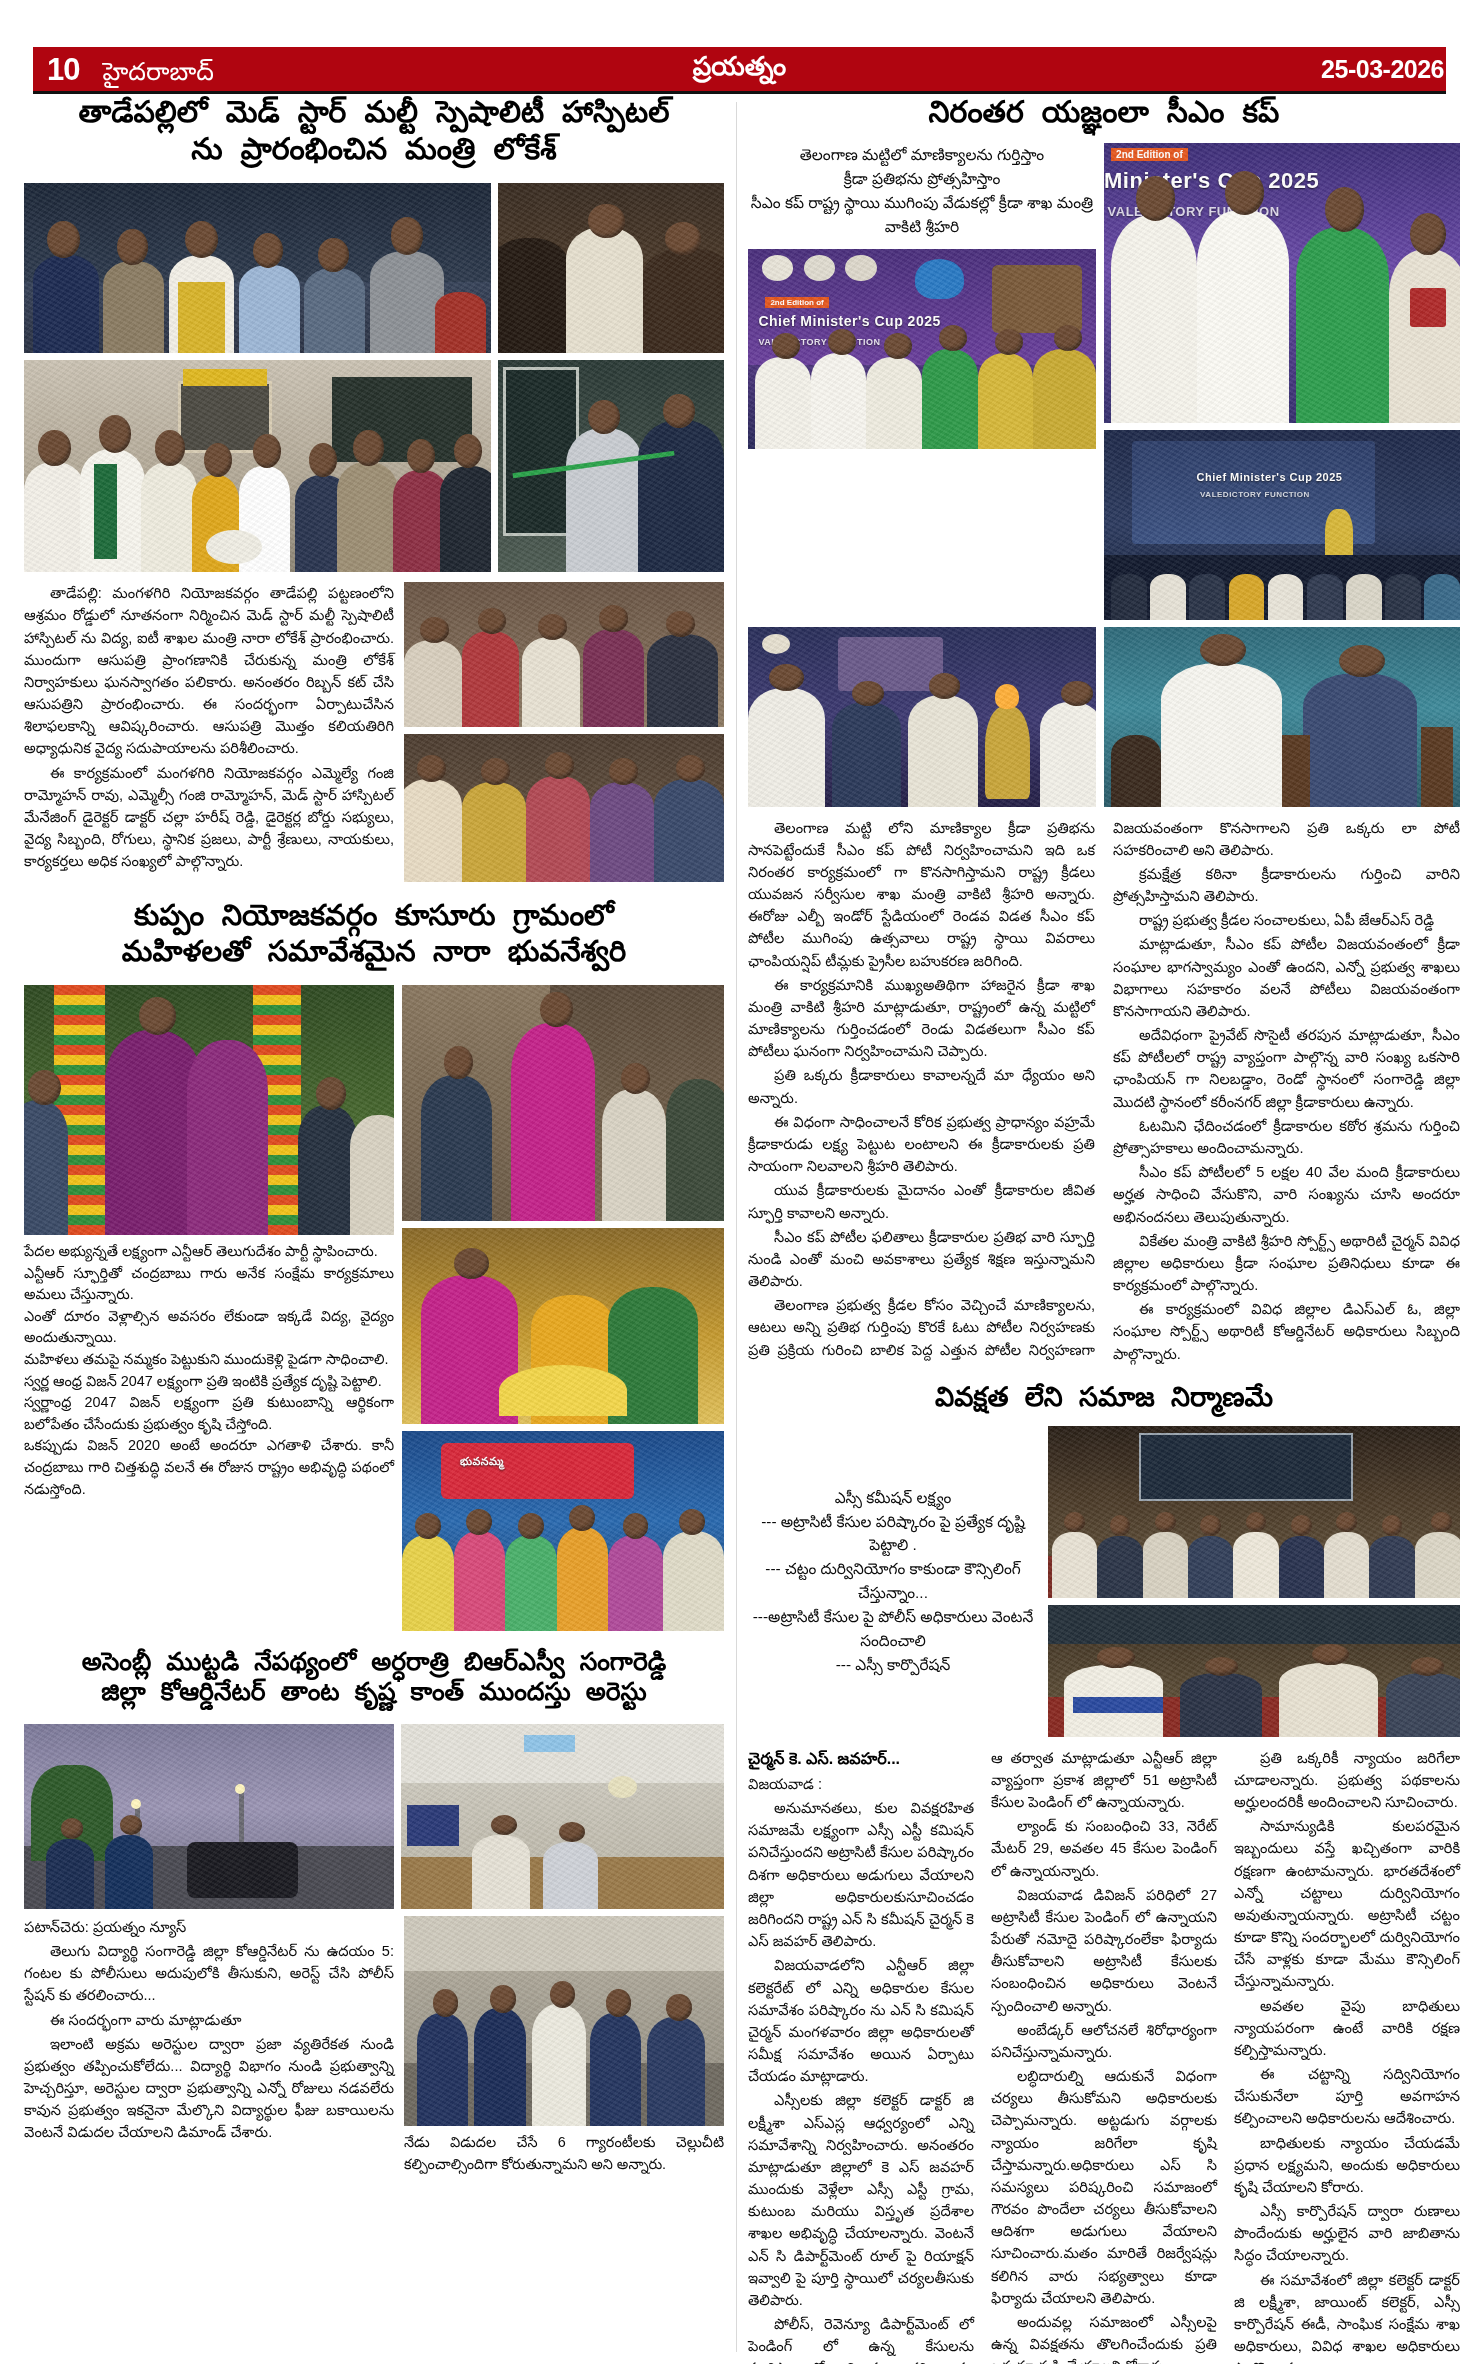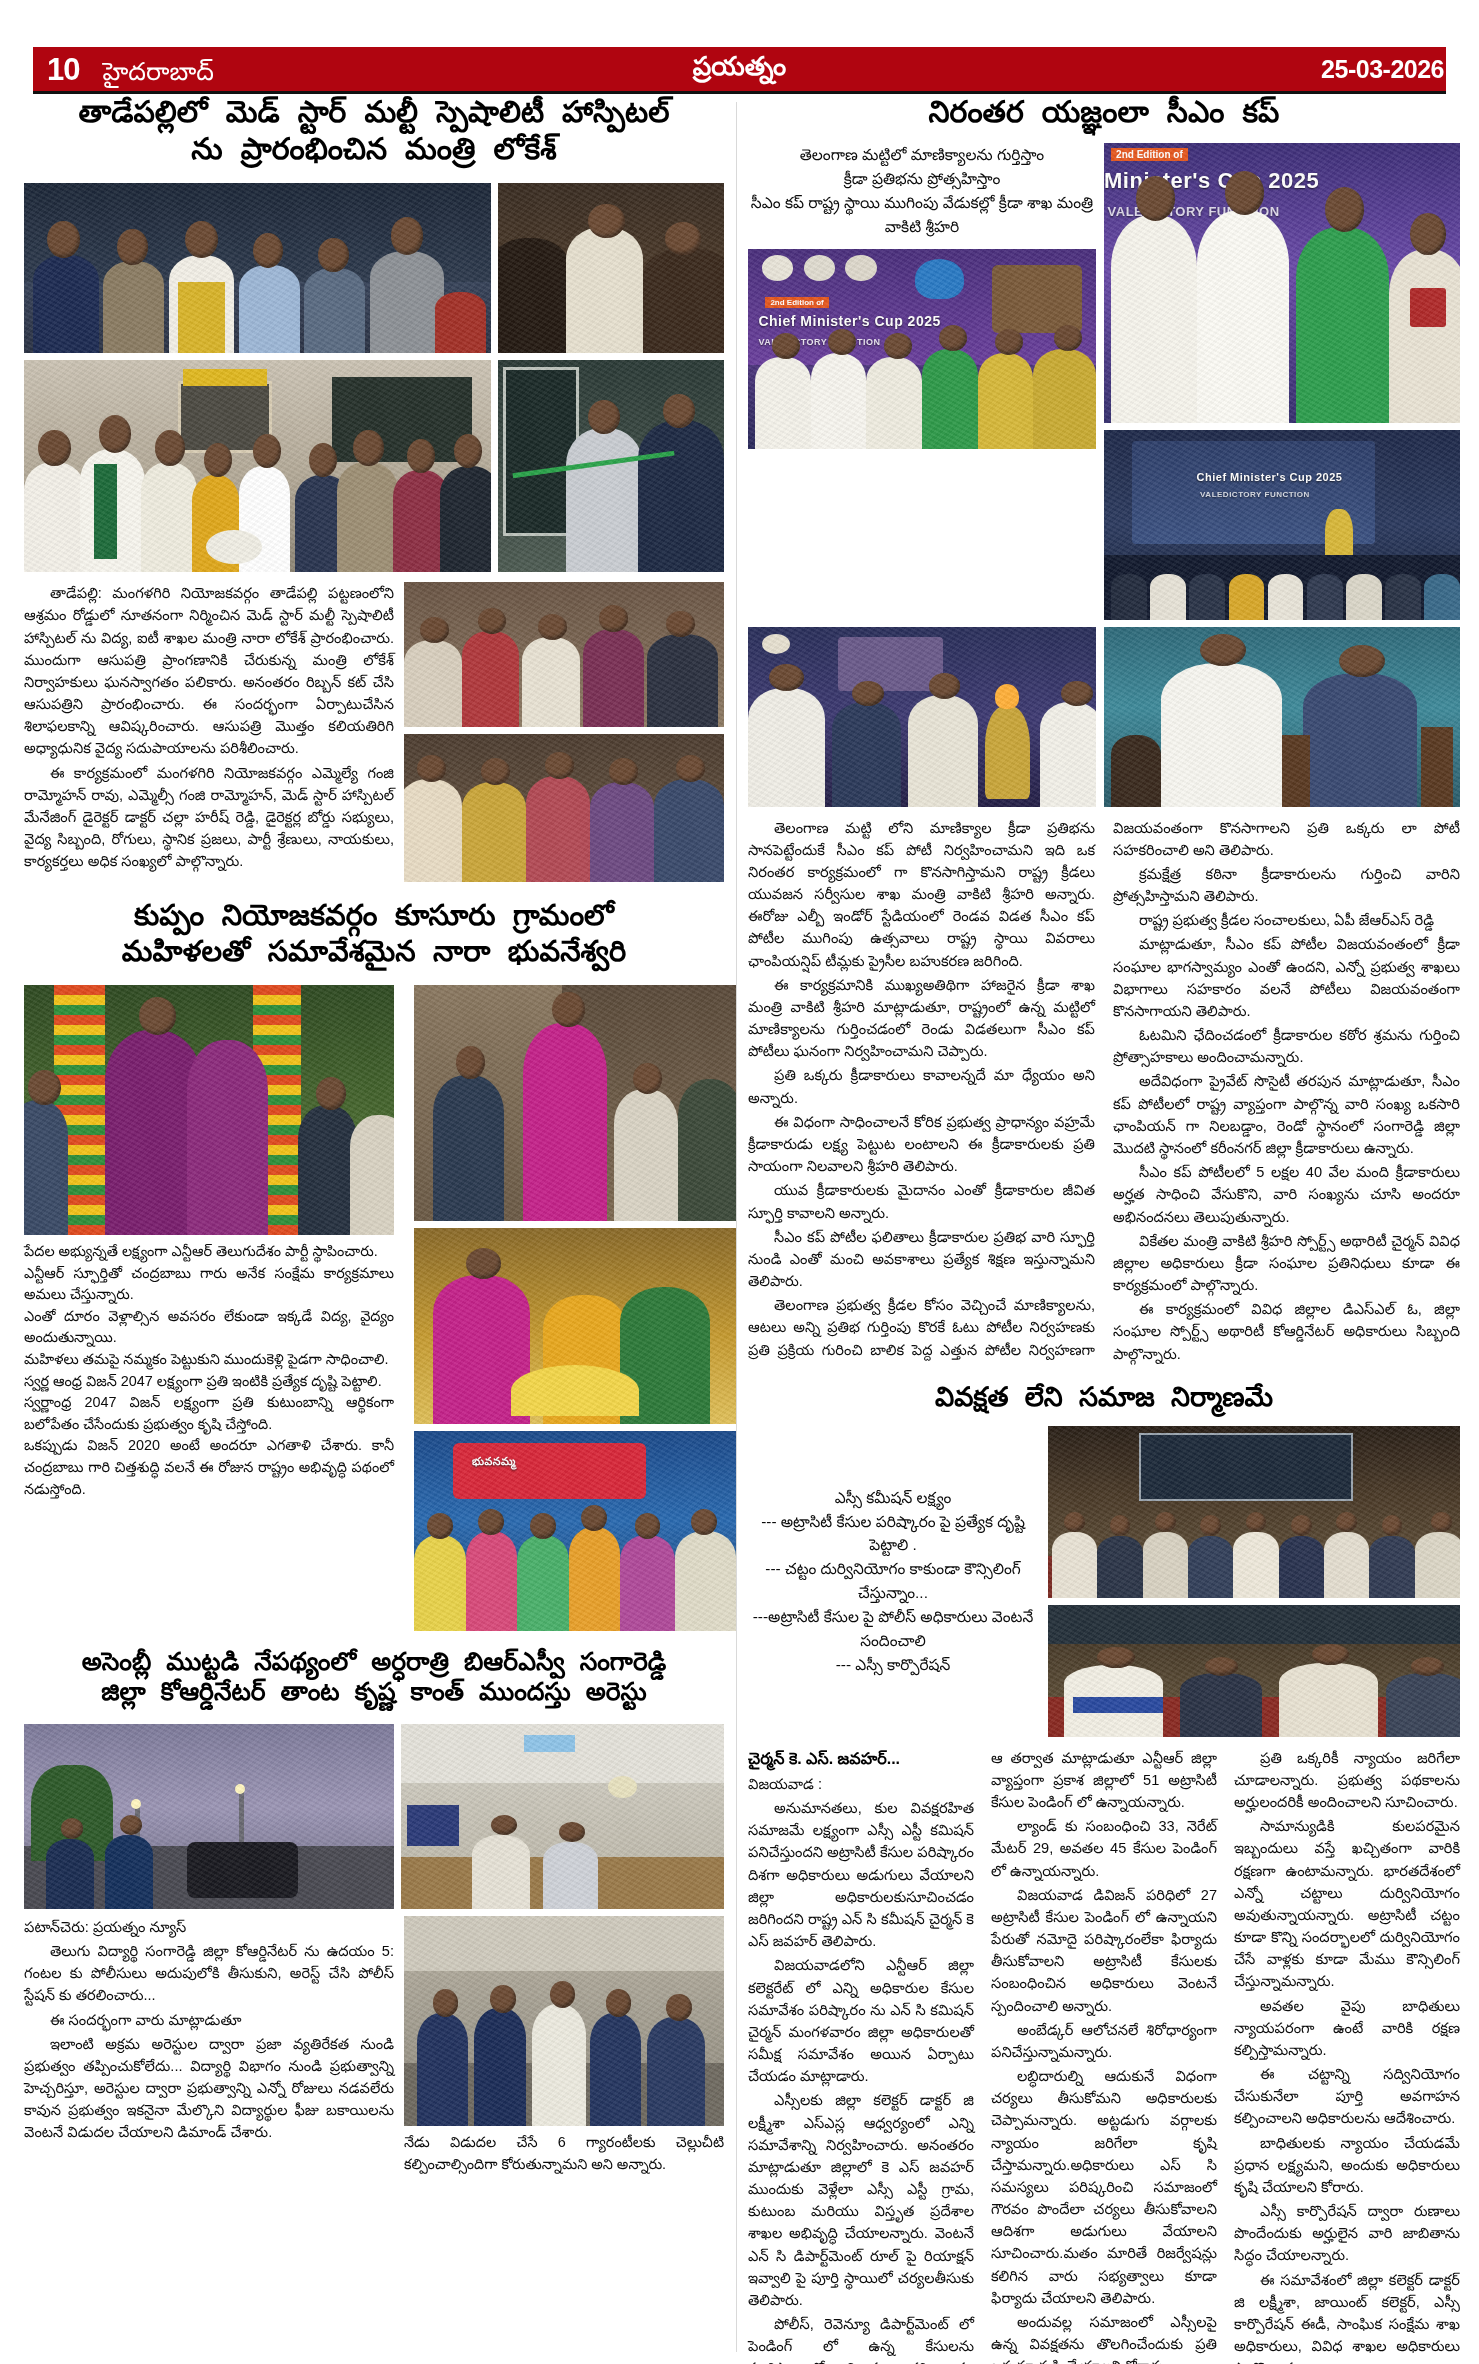--- a/index.html
+++ b/index.html
@@ -628,8 +628,8 @@
         <p>క్రమక్షేత్ర కఠినా క్రీడాకారులను గుర్తించి వారిని ప్రోత్సహిస్తామని తెలిపారు.</p>
         <p>రాష్ట్ర ప్రభుత్వ క్రీడల సంచాలకులు, ఏపీ జేఆర్ఎస్ రెడ్డి</p>
         <p>మాట్లాడుతూ, సీఎం కప్ పోటీల విజయవంతంలో క్రీడా సంఘాల భాగస్వామ్యం ఎంతో ఉందని, ఎన్నో ప్రభుత్వ శాఖలు విభాగాలు సహకారం వలనే పోటీలు విజయవంతంగా  కొనసాగాయని తెలిపారు.</p>
+        <p>అదేవిధంగా ప్రైవేట్ సొసైటీ తరపున మాట్లాడుతూ, సీఎం కప్ పోటీలలో రాష్ట్ర వ్యాప్తంగా పాల్గొన్న వారి సంఖ్య ఒకసారి ఛాంపియన్ గా నిలబడ్డాం, రెండో స్థానంలో సంగారెడ్డి జిల్లా మొదటి స్థానంలో కరీంనగర్ జిల్లా క్రీడాకారులు ఉన్నారు.</p>
         <p>ఓటమిని ఛేదించడంలో క్రీడాకారుల కఠోర శ్రమను గుర్తించి ప్రోత్సాహకాలు అందించామన్నారు.</p>
-        <p>అదేవిధంగా ప్రైవేట్ సొసైటీ తరపున మాట్లాడుతూ, సీఎం కప్ పోటీలలో రాష్ట్ర వ్యాప్తంగా పాల్గొన్న వారి సంఖ్య ఒకసారి ఛాంపియన్ గా నిలబడ్డాం, రెండో స్థానంలో సంగారెడ్డి జిల్లా మొదటి స్థానంలో కరీంనగర్ జిల్లా క్రీడాకారులు ఉన్నారు.</p>
         <p>సీఎం కప్ పోటీలలో 5 లక్షల 40 వేల మంది క్రీడాకారులు అర్హత సాధించి వేసుకొని, వారి సంఖ్యను చూసి అందరూ అభినందనలు తెలుపుతున్నారు.</p>
         <p>వికేతల మంత్రి వాకిటి శ్రీహరి స్పోర్ట్స్ అథారిటీ చైర్మన్ వివిధ జిల్లాల అధికారులు క్రీడా సంఘాల ప్రతినిధులు కూడా ఈ కార్యక్రమంలో పాల్గొన్నారు.</p>
         <p>ఈ కార్యక్రమంలో వివిధ జిల్లాల డిఎస్ఎల్ ఓ, జిల్లా సంఘాల స్పోర్ట్స్ అథారిటీ కోఆర్డినేటర్ అధికారులు సిబ్బంది పాల్గొన్నారు.</p>

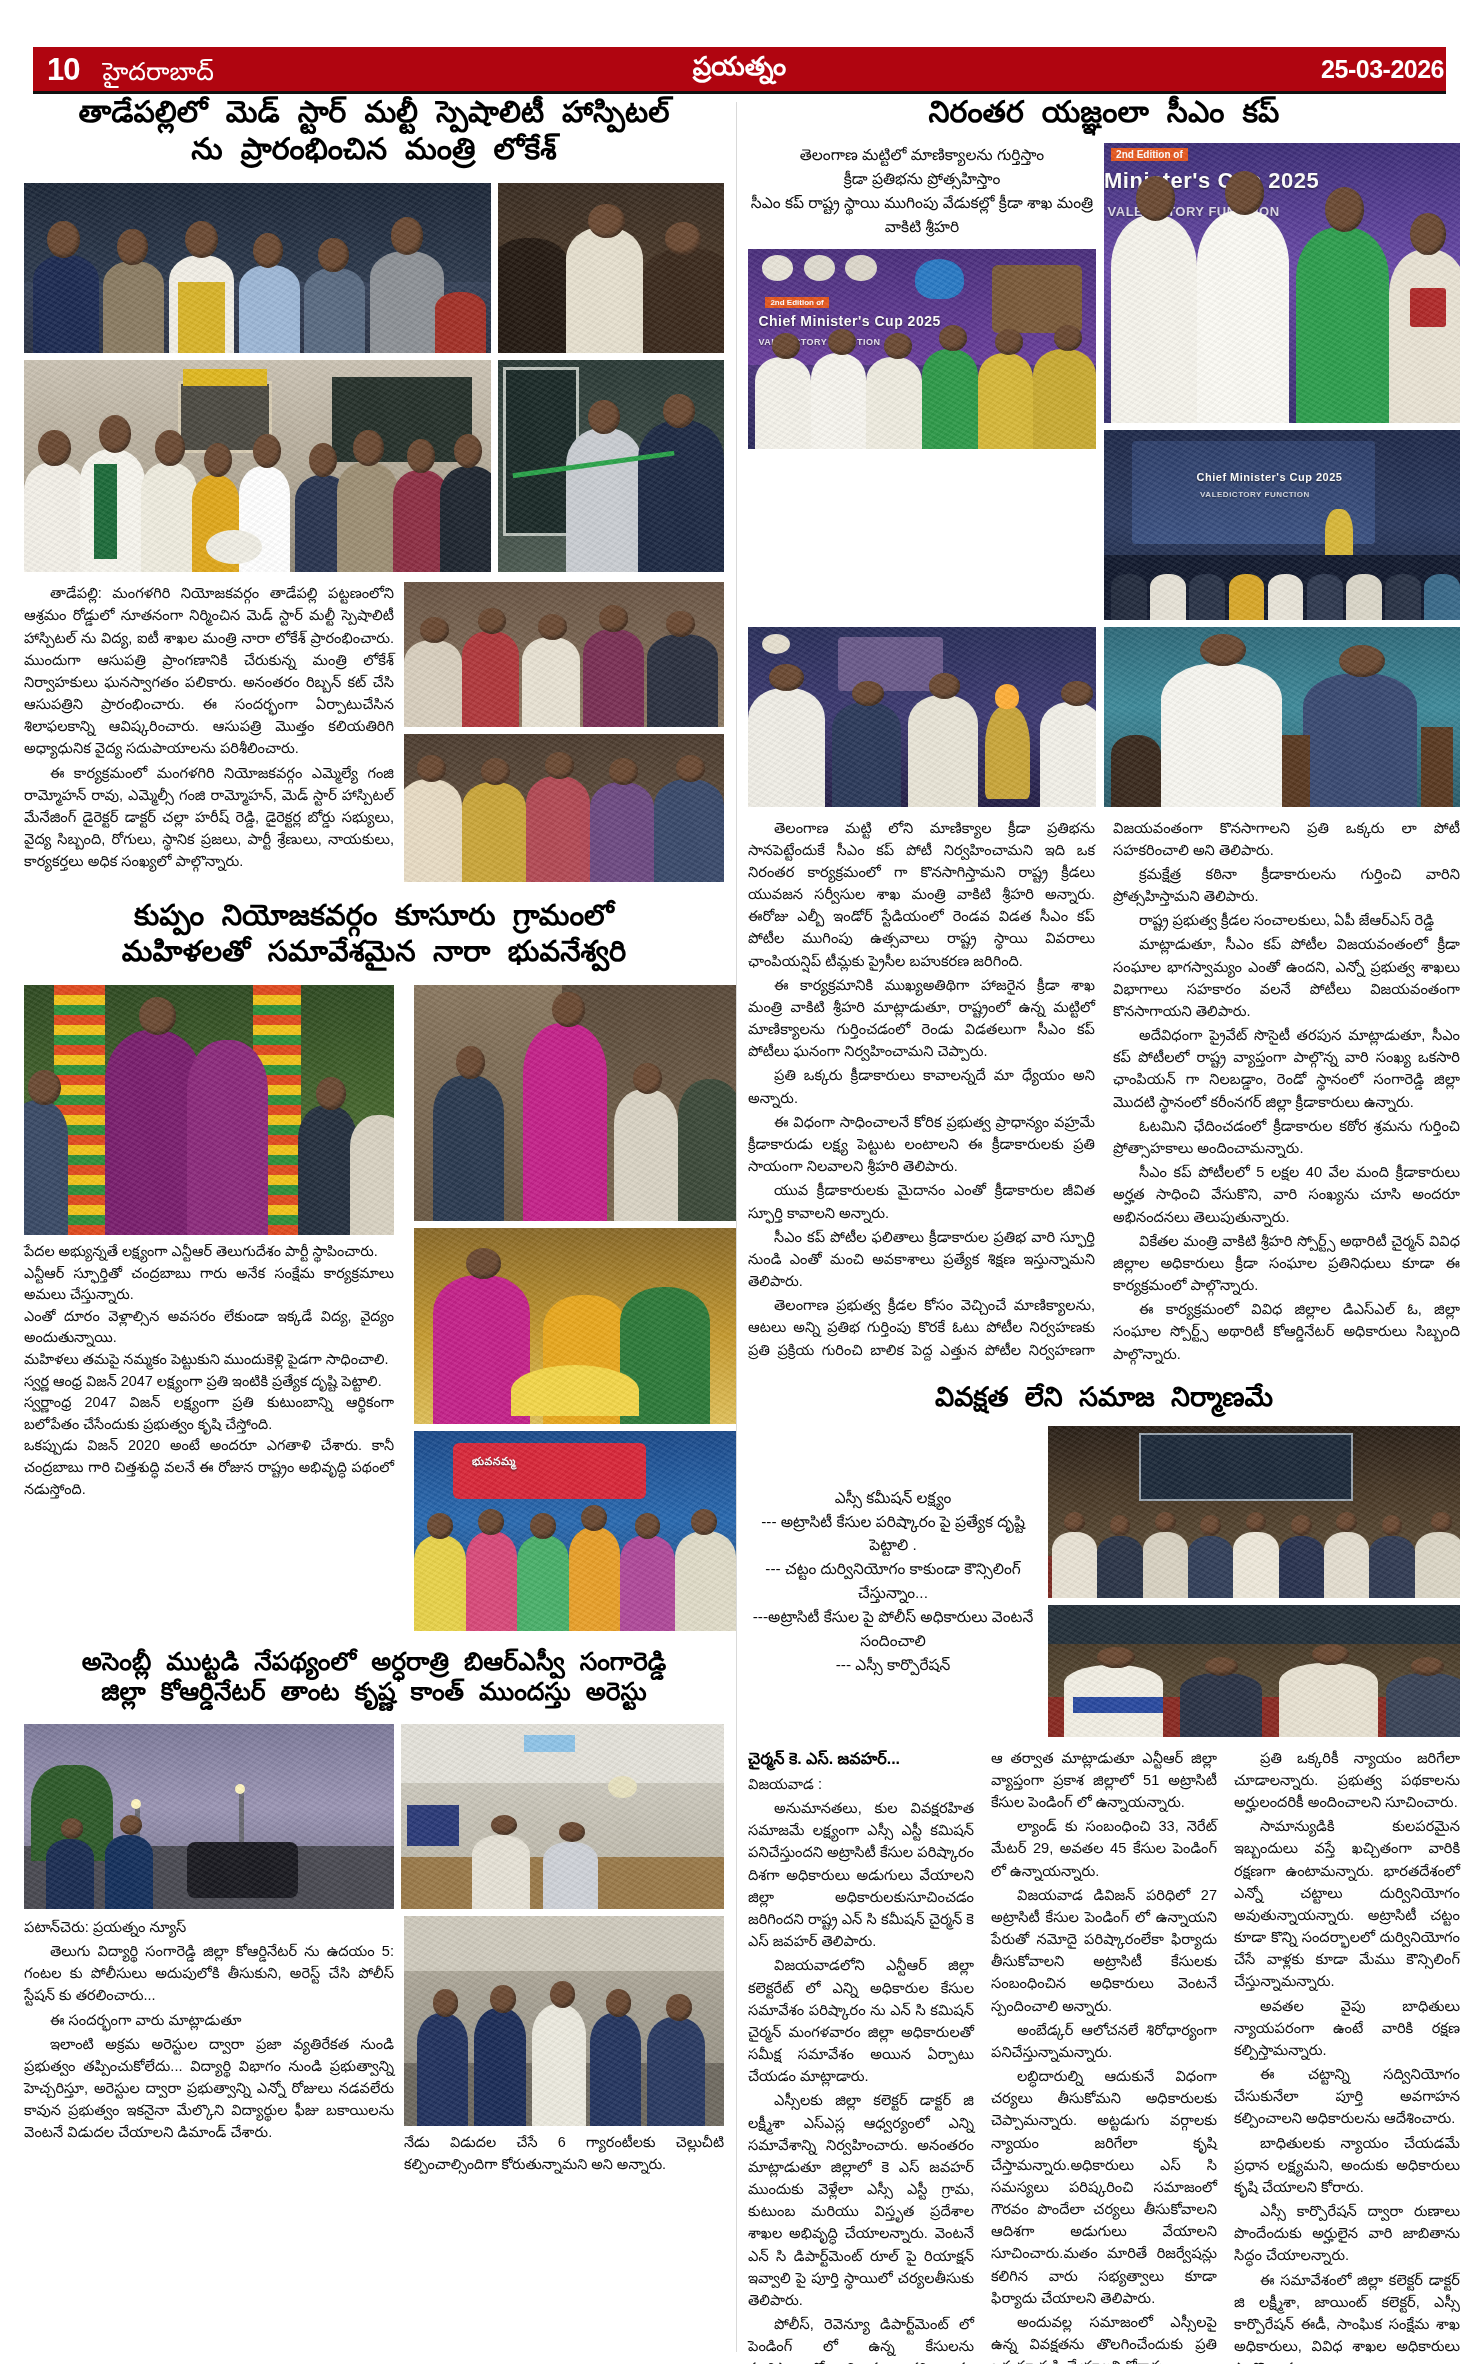--- a/index.html
+++ b/index.html
@@ -339,7 +339,7 @@
       <div class="hl hl-lg">మహిళలతో సమావేశమైన నారా భువనేశ్వరి</div>
       <div class="sp14"></div>
 
-      <div style="display:flex;gap:20px;align-items:flex-start;">
+      <div style="display:flex;gap:8px;align-items:flex-start;">
 
         <div style="width:370px;">
           <div class="ph" style="width:370px;height:250px;background:linear-gradient(#2f4a22,#4a6b30 60%,#6b7a48);">

